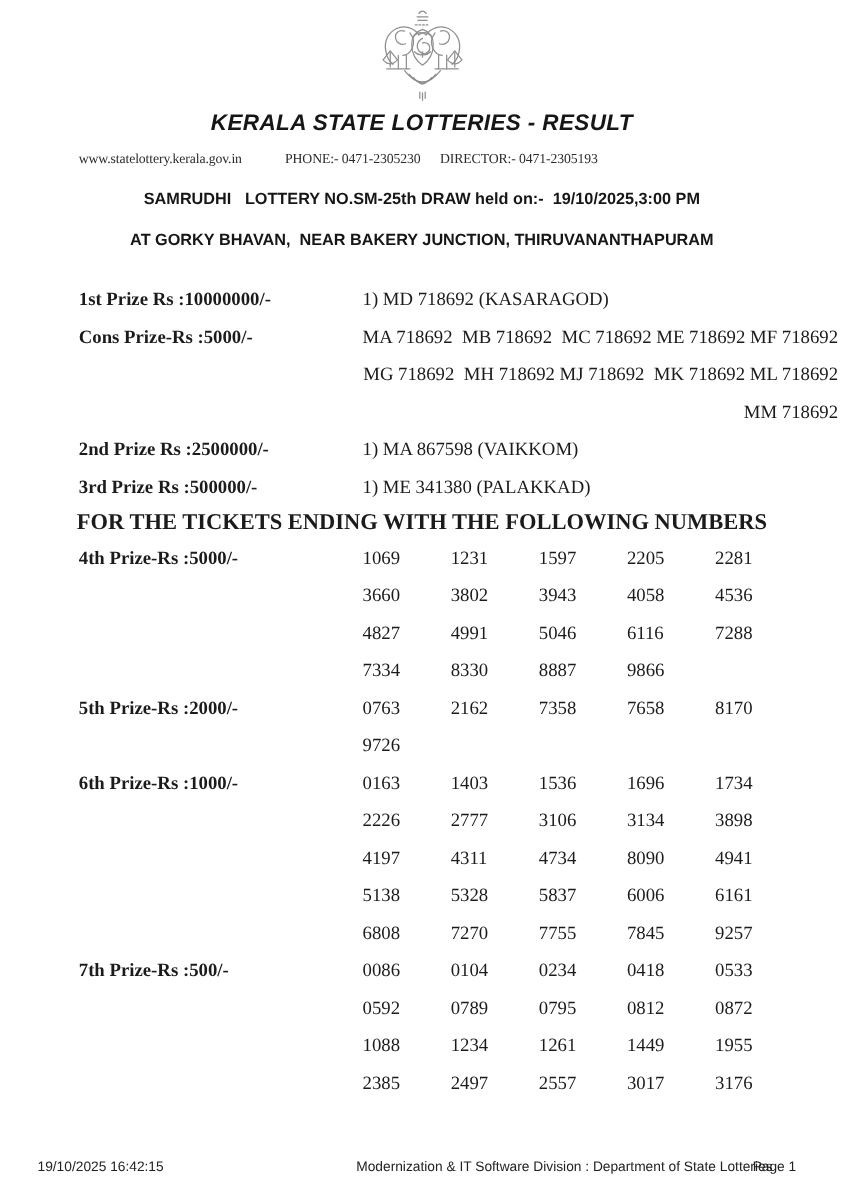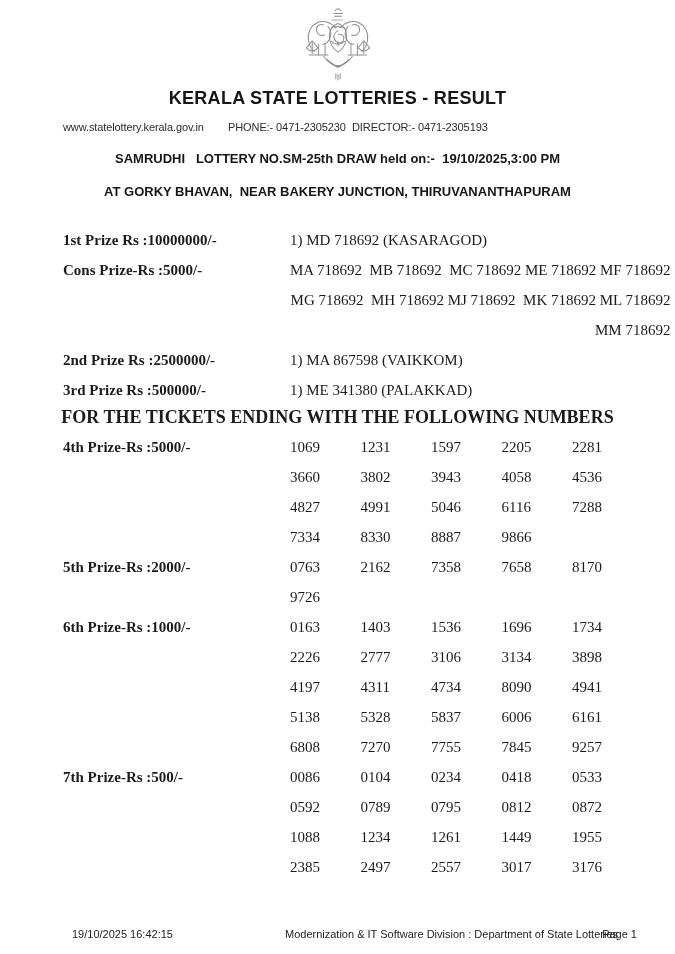--- a/index.html
+++ b/index.html
@@ -7,7 +7,7 @@
         font-family:"Liberation Serif",serif;color:#1b1b1b;}
   .emblem-wrap{display:flex;justify-content:center;padding-top:6px;height:82px;}
   .title{font-family:"Liberation Sans",sans-serif;font-weight:bold;font-size:18px;
-         text-align:center;margin:0;letter-spacing:0.3px;color:#161616;}
+         text-align:center;margin:0;letter-spacing:0.3px;color:#161616;font-style:italic;}
   .contact{margin:10px 0 0 63px;font-family:"Liberation Sans",sans-serif;font-size:11px;
            color:#2b2b2b;letter-spacing:-0.1px;}
   .c-row{display:grid;grid-template-columns:165px 124px auto;line-height:16px;}

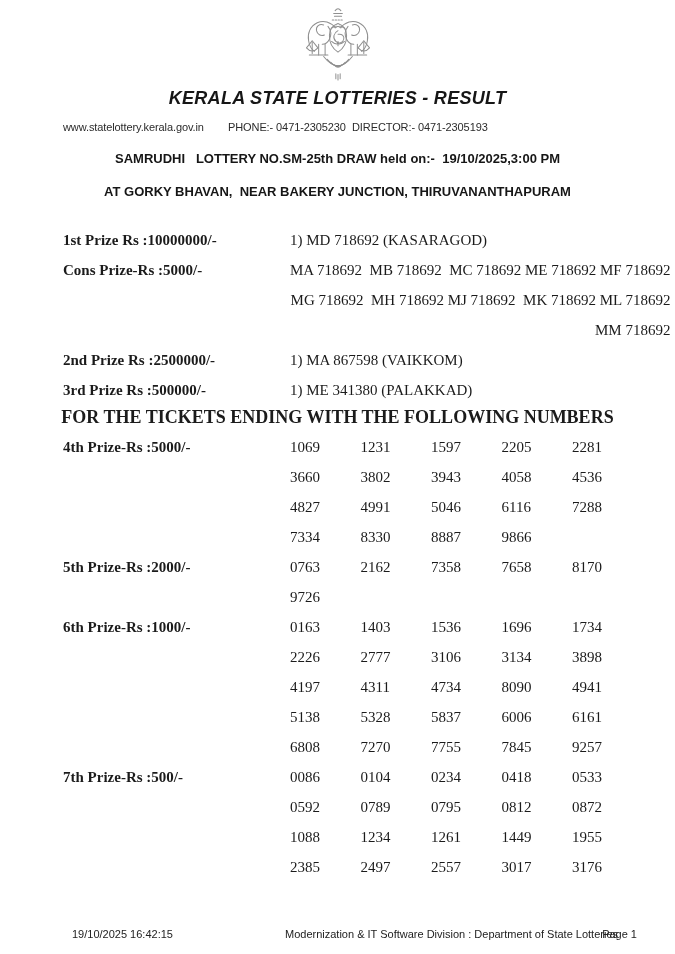--- a/index.html
+++ b/index.html
@@ -10,7 +10,7 @@
          text-align:center;margin:0;letter-spacing:0.3px;color:#161616;font-style:italic;}
   .contact{margin:10px 0 0 63px;font-family:"Liberation Sans",sans-serif;font-size:11px;
            color:#2b2b2b;letter-spacing:-0.1px;}
-  .c-row{display:grid;grid-template-columns:165px 124px auto;line-height:16px;}
+  .c-row{display:grid;grid-template-columns:165px 124px auto;line-height:16px;font-family:Liberation Serif, serif;}
   .bold-sans-line{text-align:center;font-family:"Liberation Sans",sans-serif;font-weight:bold;
                   font-size:13px;white-space:pre;color:#161616;line-height:16px;}
   .draw-line{margin-top:16px;}

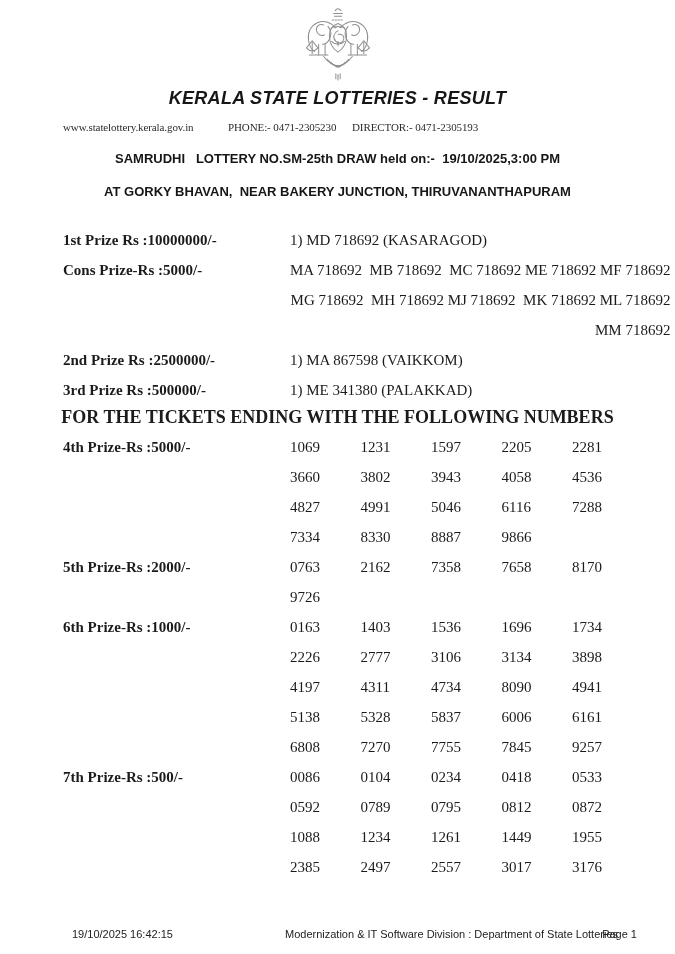--- a/index.html
+++ b/index.html
@@ -25,7 +25,7 @@
   .num{line-height:30px;}
   .footer{position:absolute;left:0;right:0;top:928px;height:16px;
           font-family:"Liberation Sans",sans-serif;font-size:11px;color:#222222;}
-  .footer-ts{position:absolute;left:30px;margin-left:42px;}
+  .footer-ts{position:absolute;left:30px;}
   .footer-div{position:absolute;left:285px;}
   .footer-page{position:absolute;right:38px;}
 </style>

